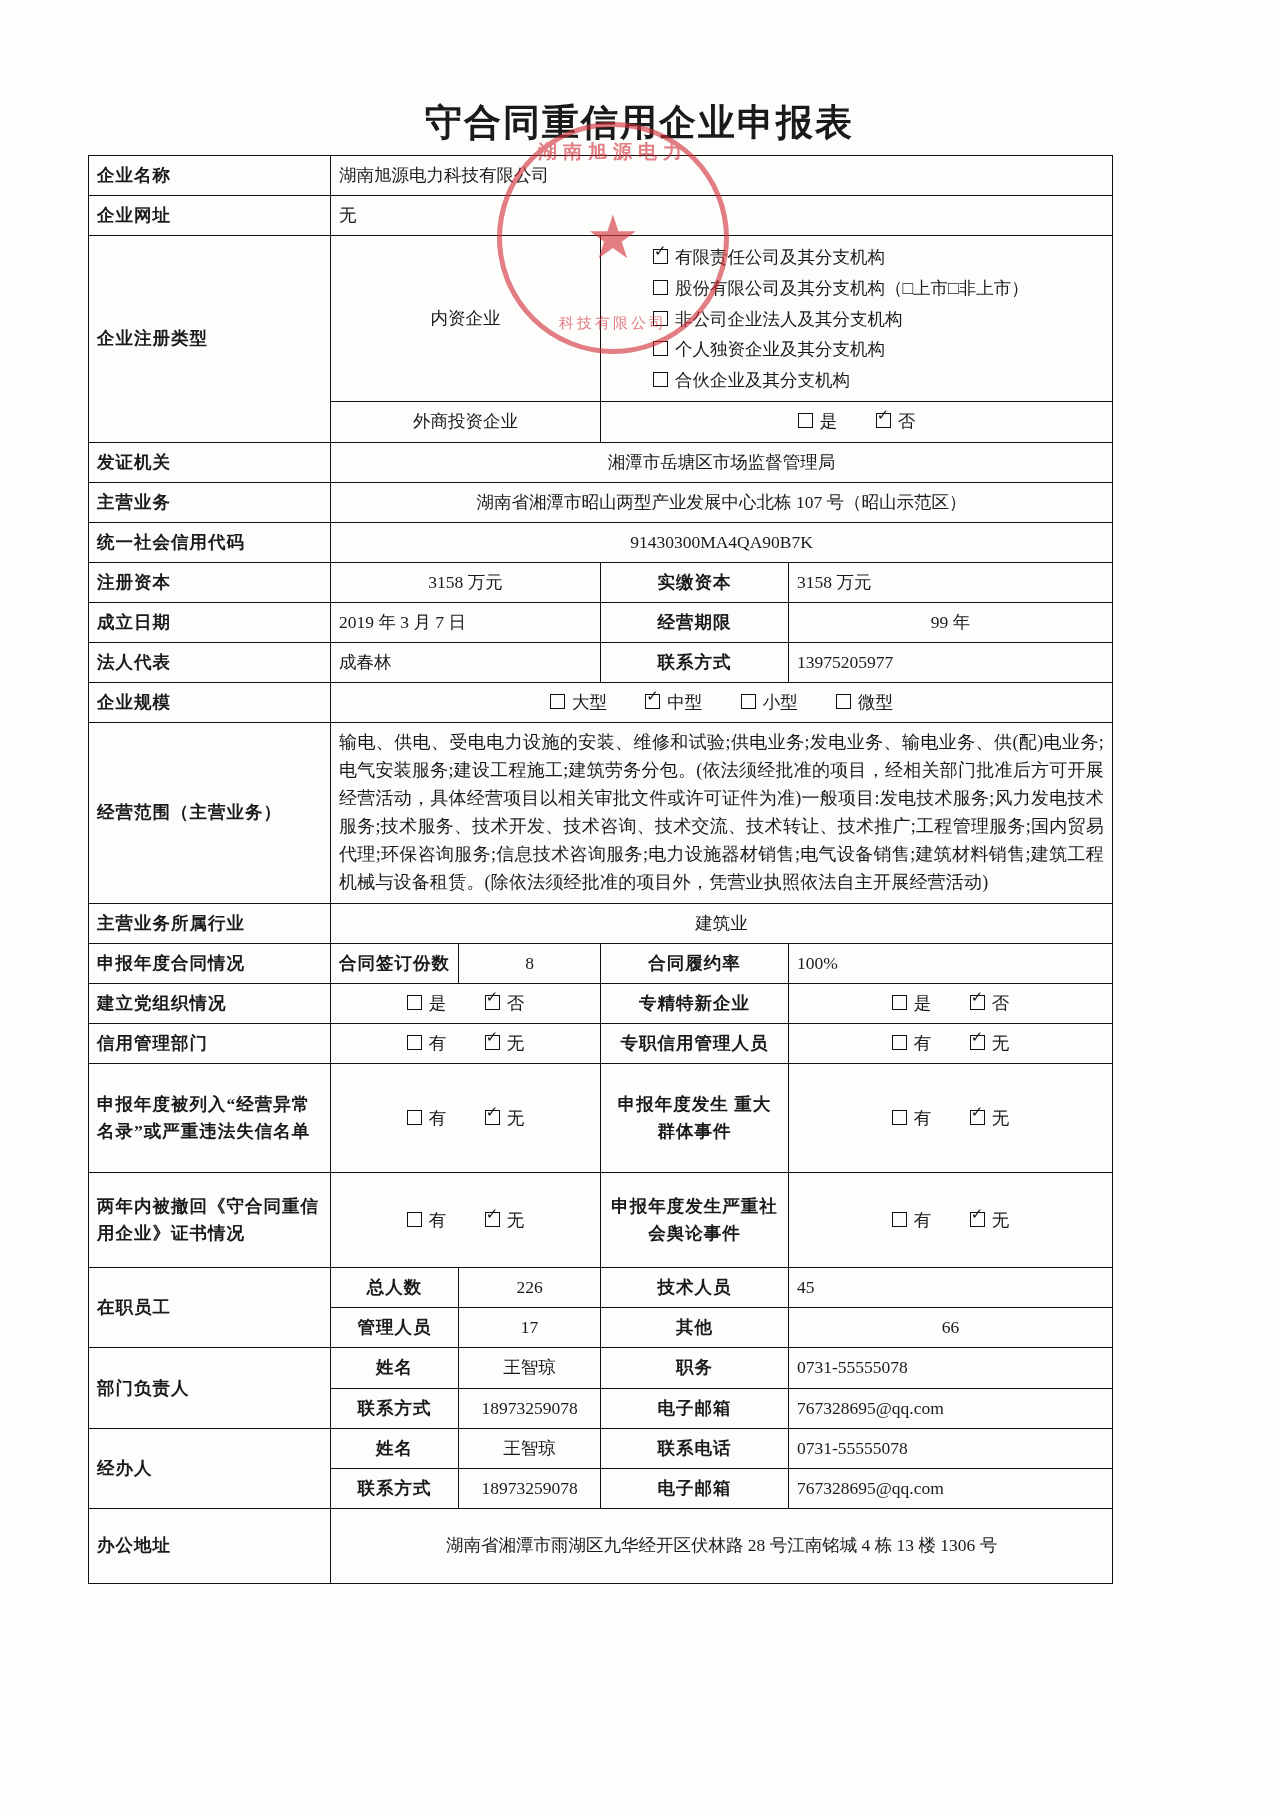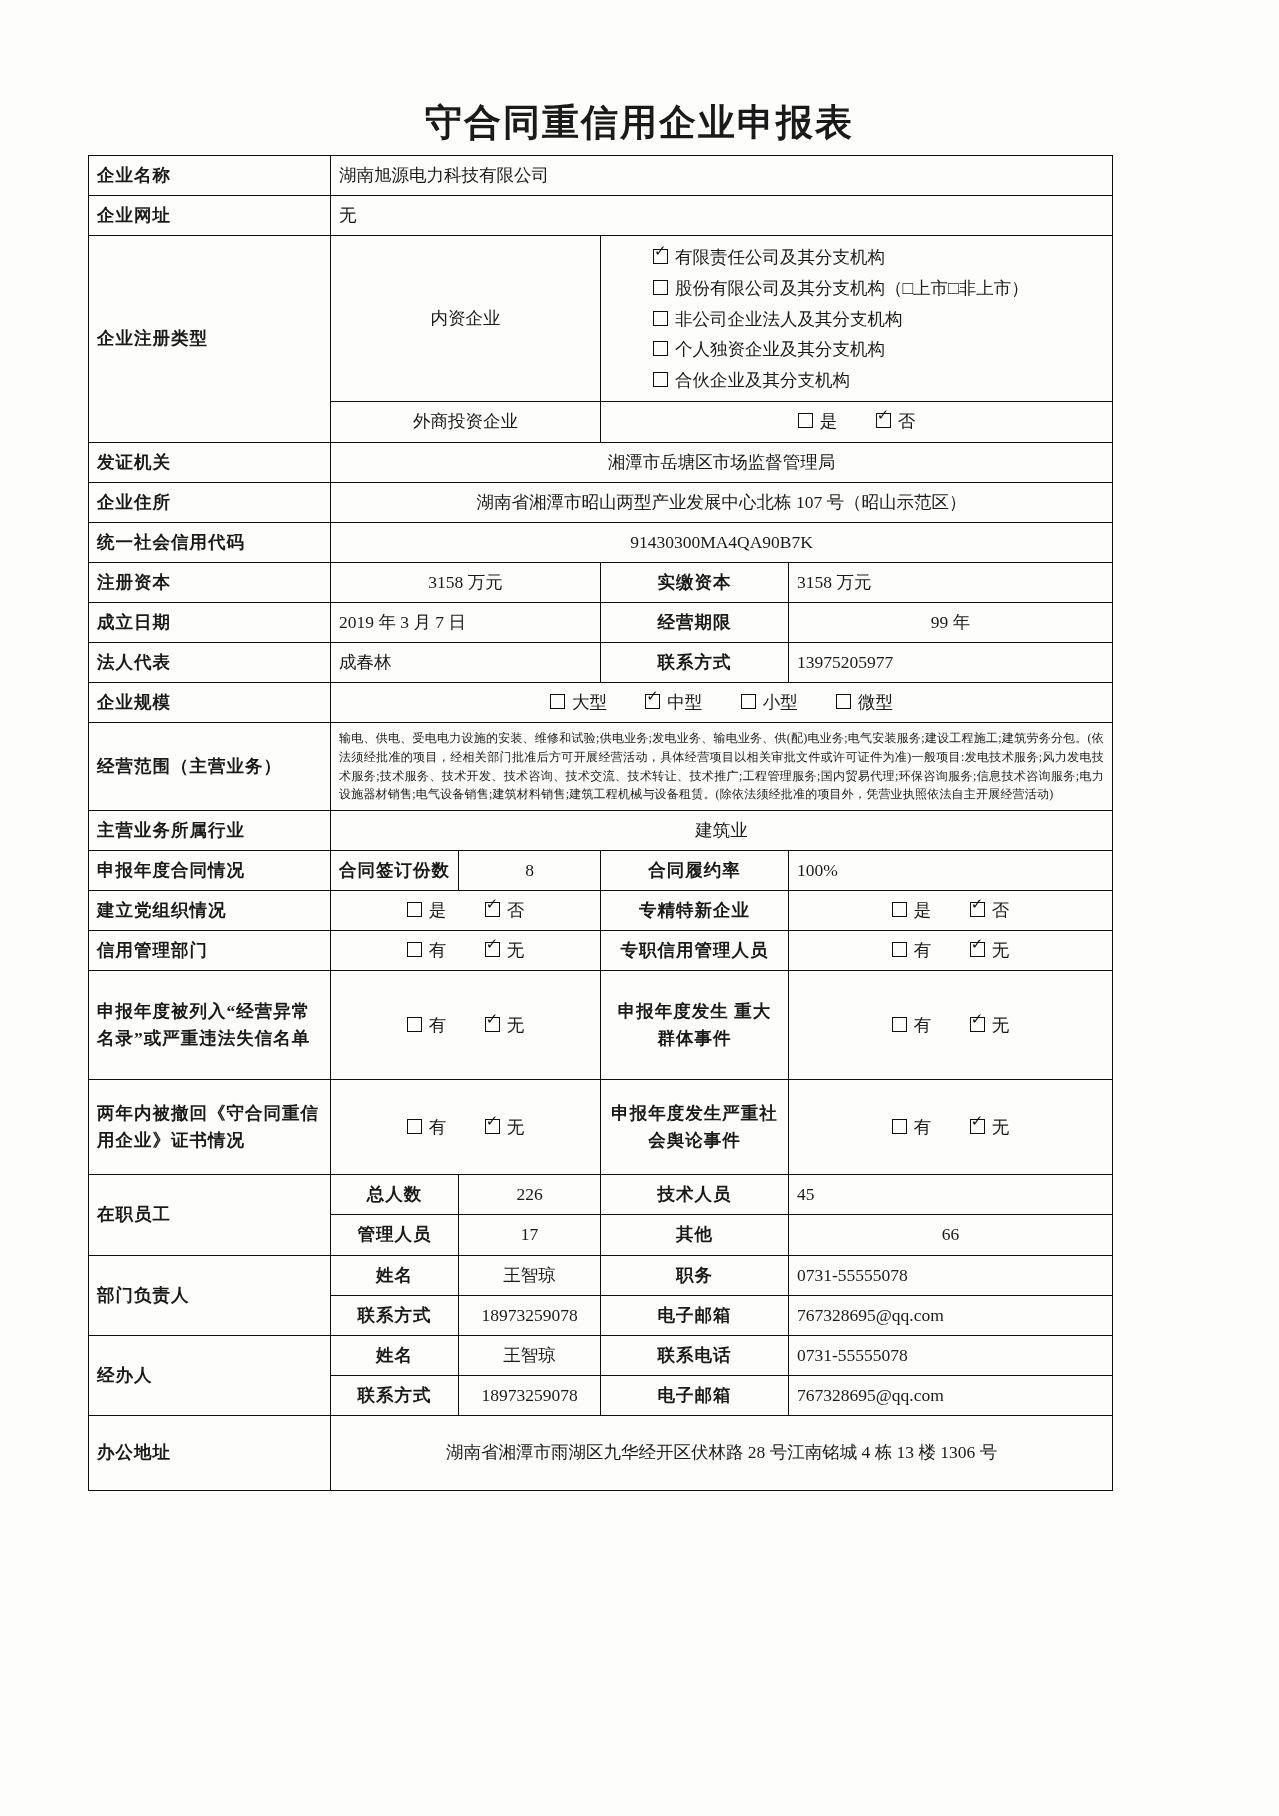--- a/index.html
+++ b/index.html
@@ -131,6 +131,11 @@
 
   <div class="title">守合同重信用企业申报表</div>
 
+  <div class="stamp">
+    <div class="arc-top">湖南旭源电力</div>
+    <div class="star">★</div>
+    <div class="arc-bottom">科技有限公司</div>
+  </div>
 
   <table class="form">
     <colgroup>

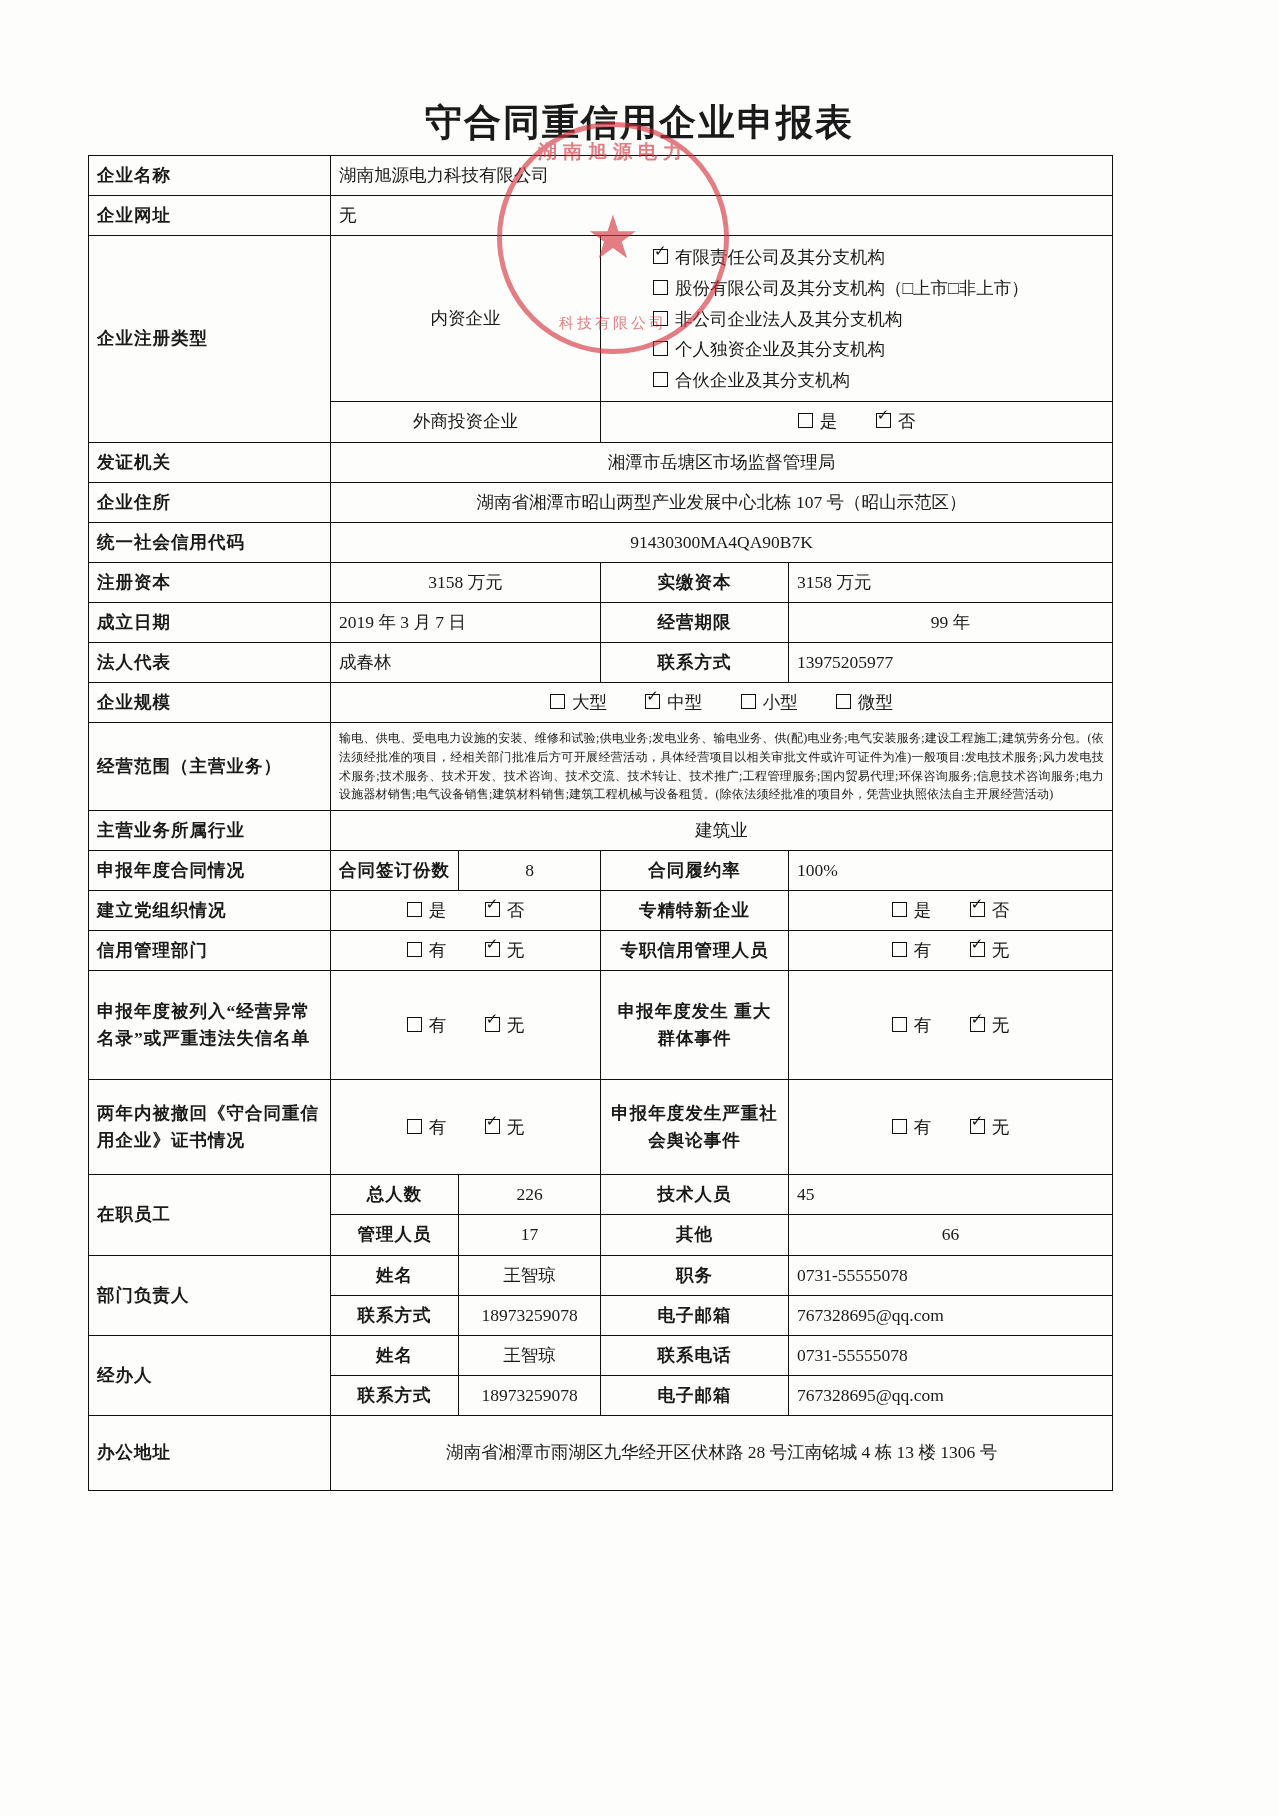--- a/index.html
+++ b/index.html
@@ -184,7 +184,7 @@
     </tr>
 
     <tr>
-      <td class="lbl">企业住所</td>
+      <td class="lbl">主营业务</td>
       <td class="ctr cell-val" colspan="5">湖南省湘潭市昭山两型产业发展中心北栋 107 号（昭山示范区）</td>
     </tr>
 

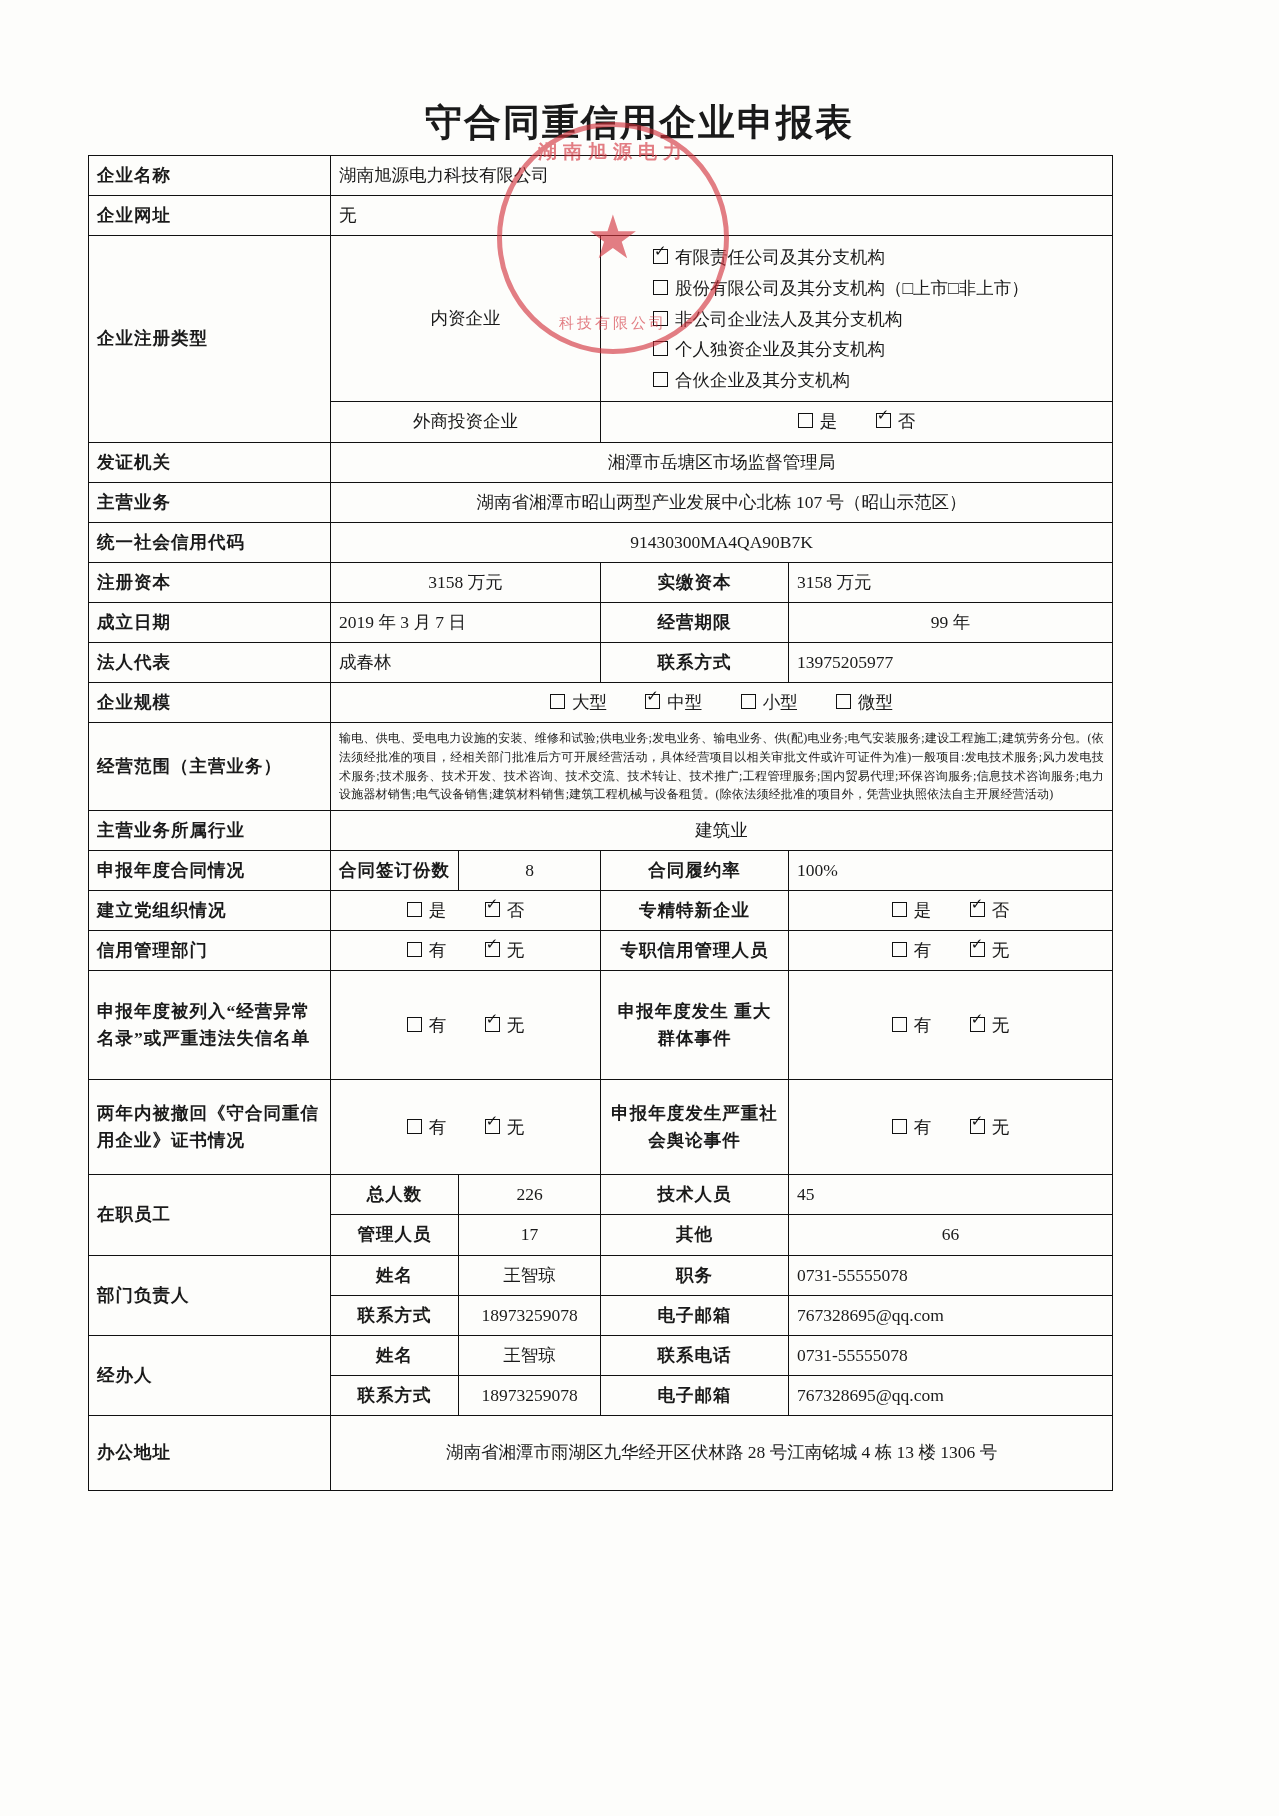--- a/index.html
+++ b/index.html
@@ -96,7 +96,7 @@
   .cell-val { font-size: 17.5px; }
   .scope {
     text-align: justify;
-    font-size: 12px;
+    font-size: 18px;
     line-height: 1.72;
     letter-spacing: 0.2px;
   }

